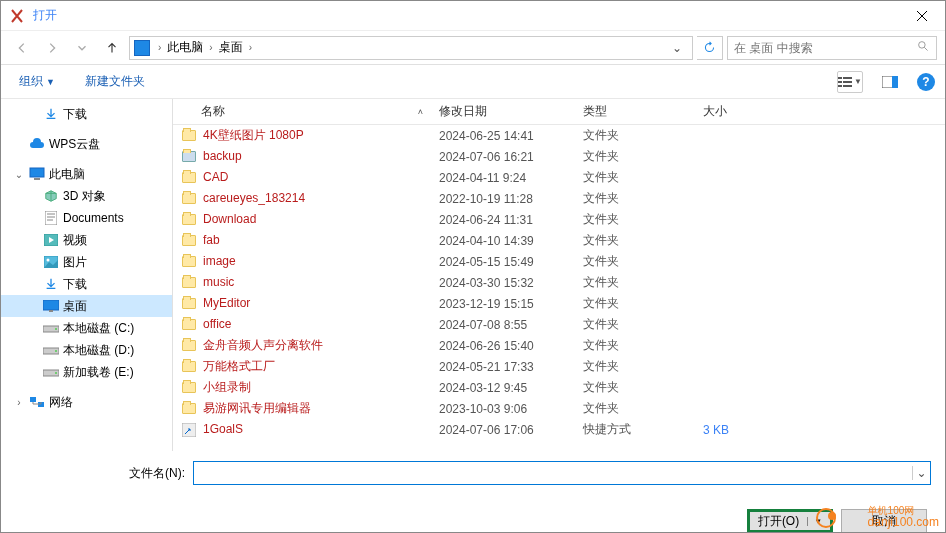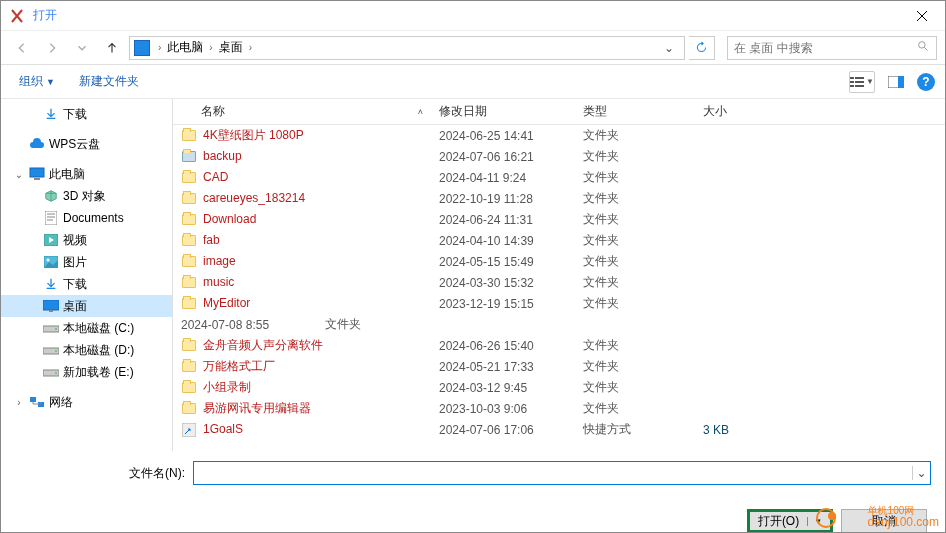--- a/index.html
+++ b/index.html
@@ -20,7 +20,7 @@
 .bc-item { color: #000; padding: 0 2px; }
 .bc-drop { margin-left: auto; color: #555; padding: 0 6px; }
 .refresh { width: 26px; height: 24px; border: 1px solid #ccc; border-left: none; display: flex; align-items: center; justify-content: center; color: #1e88e5; }
-.searchbox { width: 210px; height: 24px; border: 1px solid #ccc; margin-left: 8px; display: flex; align-items: center; padding: 0 6px; }
+.searchbox { width: 210px; height: 24px; border: 1px solid #ccc; display: flex; align-items: center; padding: 0 6px; }
 .searchbox input { border: none; outline: none; flex: 1; color: #666; }
 .searchbox .sicon { color: #666; }
 

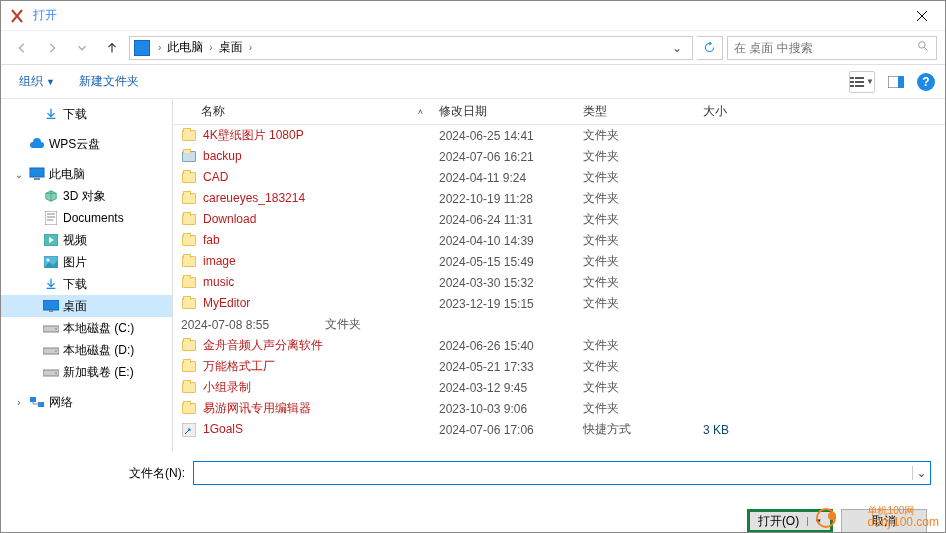--- a/index.html
+++ b/index.html
@@ -24,7 +24,7 @@
 .searchbox input { border: none; outline: none; flex: 1; color: #666; }
 .searchbox .sicon { color: #666; }
 
-.toolbar { height: 34px; display: flex; align-items: center; padding: 0 10px; border-bottom: 1px solid #e8e8e8; gap: 8px; }
+.toolbar { height: 34px; display: flex; align-items: center; padding: 0 10px; border-bottom: 1px solid #e8e8e8; gap: 14px; }
 .tb-btn { padding: 4px 8px; display: flex; align-items: center; gap: 3px; color: #1a5fb4; cursor: pointer; }
 .tb-spacer { flex: 1; }
 .tb-icon { width: 26px; height: 22px; display: flex; align-items: center; justify-content: center; color: #555; border: 1px solid transparent; }

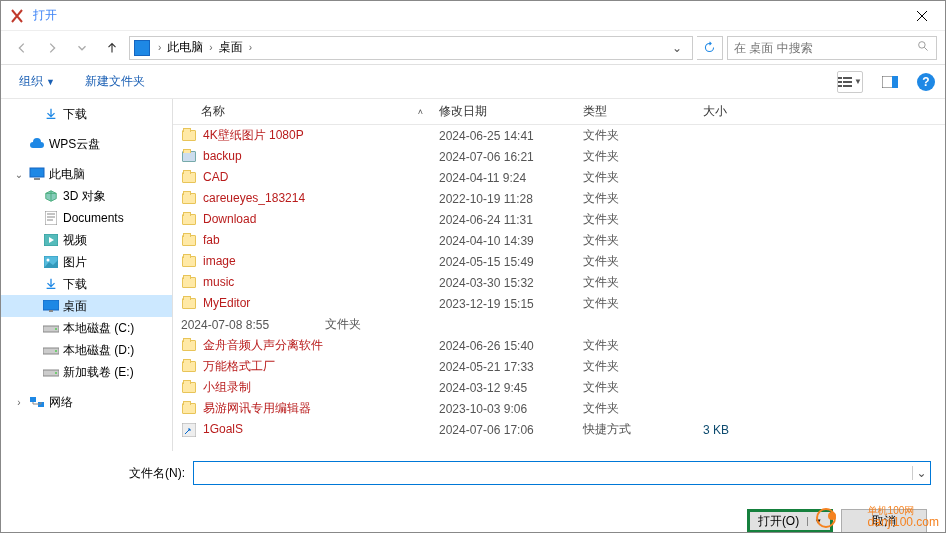--- a/index.html
+++ b/index.html
@@ -381,6 +381,9 @@
           <div class="cell col-size"></div>
         </div>
         <div class="fl-row">
+          <div class="cell col-name"><span class="ficon">
+              <span class="folder-icon"></span>
+            </span><span>office</span></div>
           <div class="cell col-date">2024-07-08 8:55</div>
           <div class="cell col-type">文件夹</div>
           <div class="cell col-size"></div>

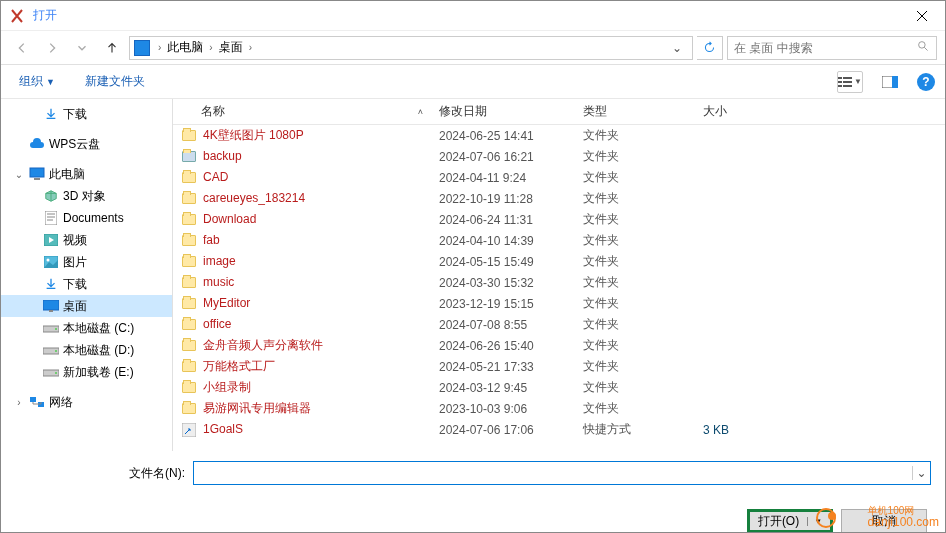--- a/index.html
+++ b/index.html
@@ -52,7 +52,7 @@
 .fl-row { display: flex; height: 21px; align-items: center; }
 .fl-row .cell { padding: 0 8px; color: #b91c1c; overflow: hidden; white-space: nowrap; text-overflow: ellipsis; }
 .fl-row .cell.col-date, .fl-row .cell.col-type { color: #555; }
-.fl-row .cell.col-size { color: #0c4a6e; text-align: left; }
+.fl-row .cell.col-size { color: #3b82f6; text-align: left; }
 .ficon { width: 16px; height: 16px; margin-right: 6px; display: inline-flex; align-items: center; justify-content: center; vertical-align: middle; }
 .folder-icon { background: #ffe9a6; border: 1px solid #e8c458; border-radius: 1px; width: 14px; height: 11px; position: relative; }
 .folder-icon::before { content: ""; position: absolute; top: -3px; left: 0; width: 6px; height: 3px; background: #ffe9a6; border: 1px solid #e8c458; border-bottom: none; }

